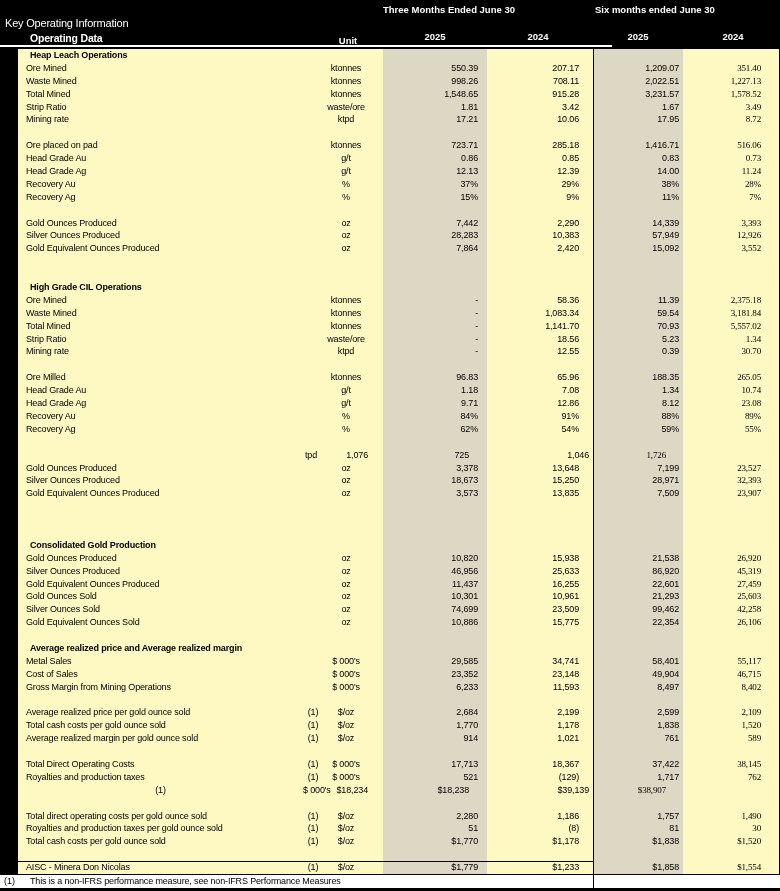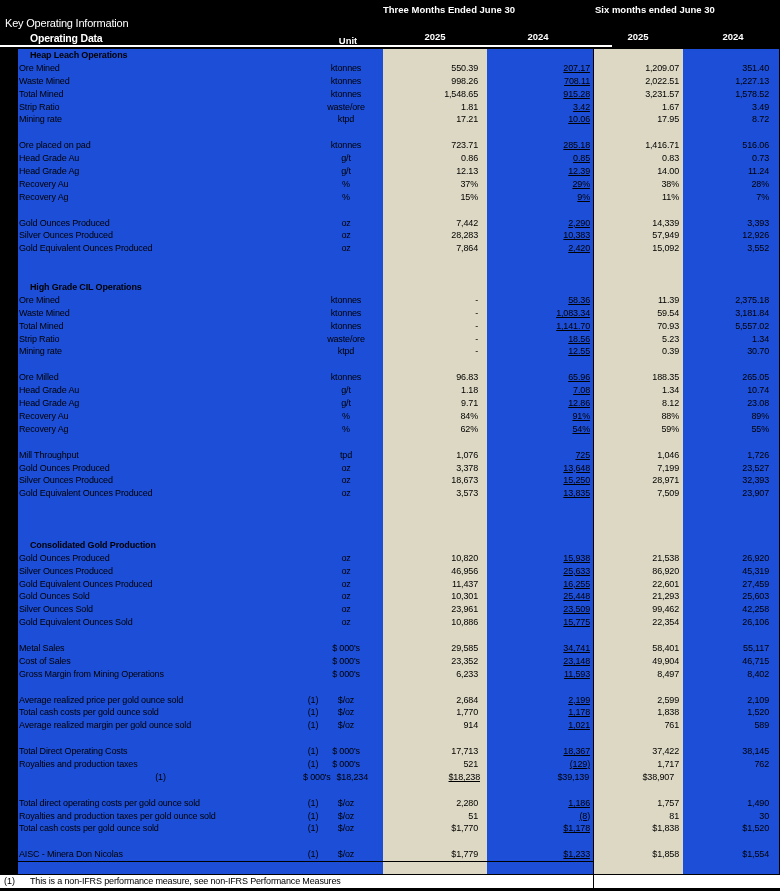--- a/index.html
+++ b/index.html
@@ -26,7 +26,7 @@
   .h-y4{left:688px;width:90px;}
   .h-underline{position:absolute;left:0;top:45px;width:612px;height:2px;background:#ffffff;}
   
-  .tbody{position:absolute;left:18px;top:49px;width:761px;height:825px;background:#1d4ed8;}
+  .tbody{position:absolute;left:18px;top:49px;width:761px;height:825px;background:#fef9c3;}
   .shade{position:absolute;top:0;height:825px;background:#ddd8c3;z-index:0;}
   .shade1{left:365px;width:104px;}
   .shade2{left:576px;width:89px;}

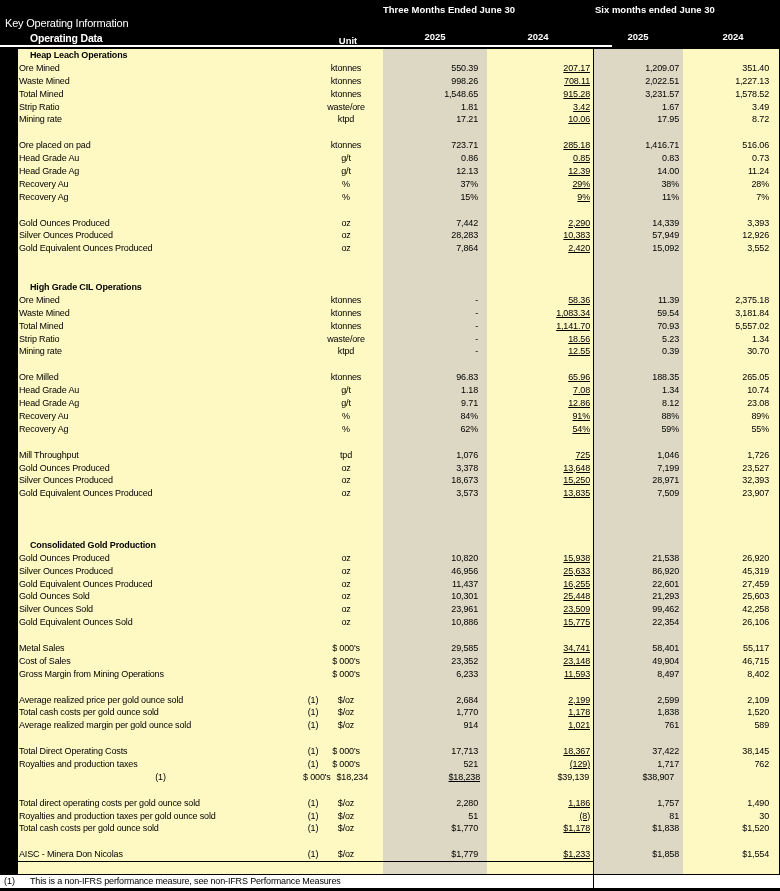--- a/index.html
+++ b/index.html
@@ -35,7 +35,7 @@
   .rows{position:relative;z-index:1;}
   .row{display:grid;grid-template-columns:285px 20px 50px 110px 110px 90px 95px;height:12.891px;}
   .cell{font-size:9px;line-height:12.9px;color:#000;white-space:nowrap;letter-spacing:-0.15px;overflow:visible;}
-  .c-label{padding-left:1px;}
+  .c-label{padding-left:8px;}
   .c-section{font-weight:bold;grid-column:1 / -1;padding-left:12px;}
   .c-note{text-align:center;}
   .c-unit{text-align:center;padding-right:4px;}

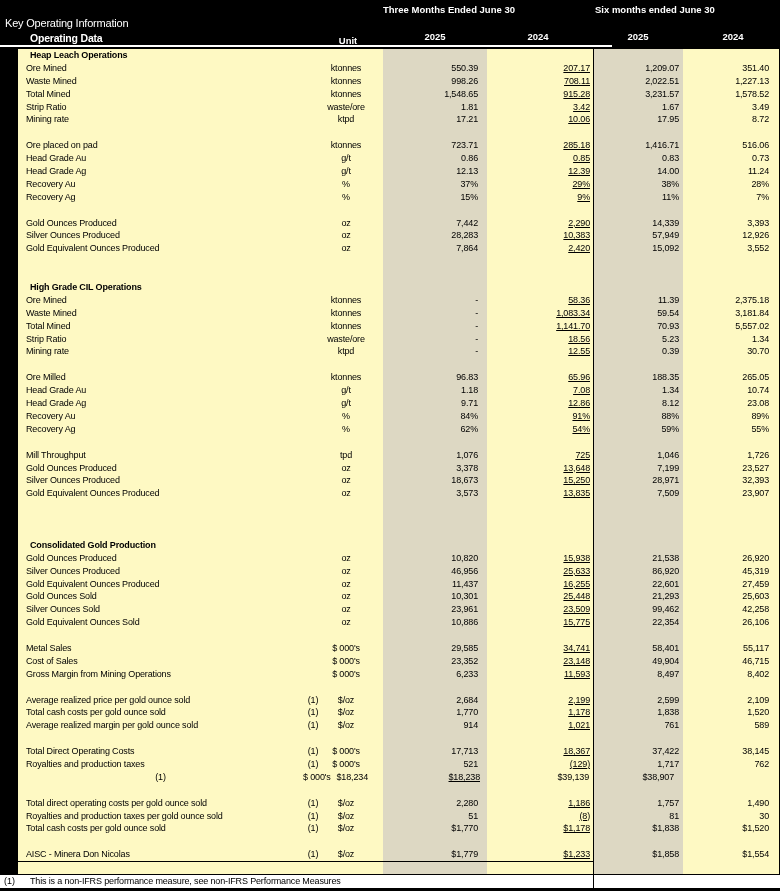--- a/index.html
+++ b/index.html
@@ -41,7 +41,7 @@
   .c-unit{text-align:center;padding-right:4px;}
   .c-val{text-align:right;}
   .c-v1{padding-right:5px;}
-  .c-v2{padding-right:3px;text-decoration:underline;}
+  .c-v2{padding-right:14px;}
   .c-v3{padding-right:4px;}
   .c-v4{padding-right:9px;}
   

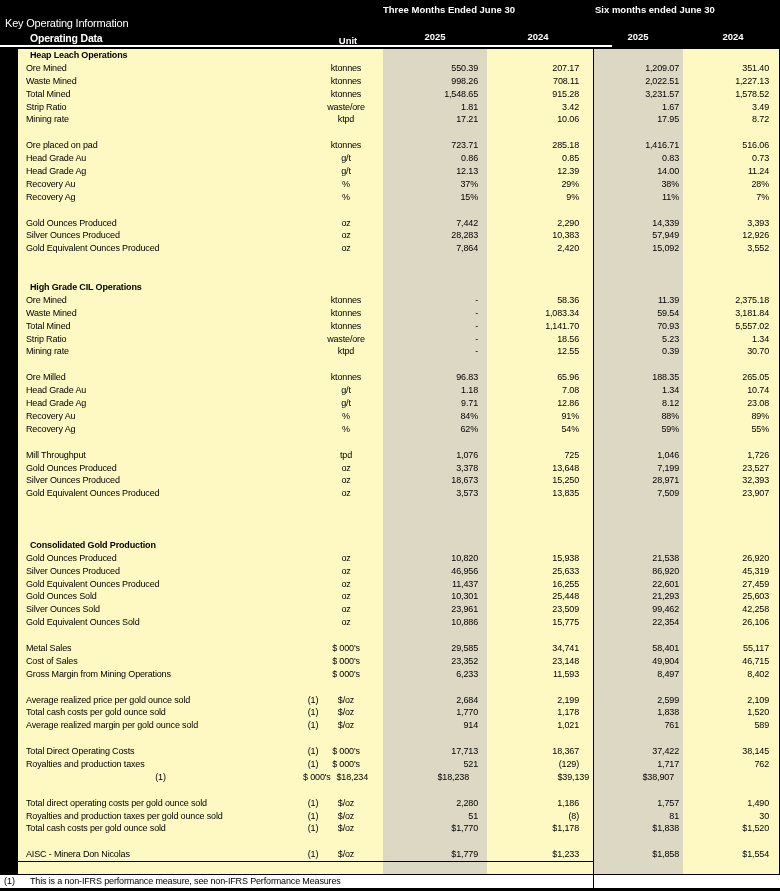--- a/index.html
+++ b/index.html
@@ -43,7 +43,7 @@
   .c-v1{padding-right:5px;}
   .c-v2{padding-right:14px;}
   .c-v3{padding-right:4px;}
-  .c-v4{padding-right:9px;}
+  .c-v4{padding-right:17px;font-family:Liberation Serif, serif;}
   
   .footer{position:absolute;left:0;top:875px;width:780px;height:13px;background:#ffffff;}
   .fn-marker{position:absolute;left:4px;top:0;font-size:9px;line-height:13px;color:#000;}

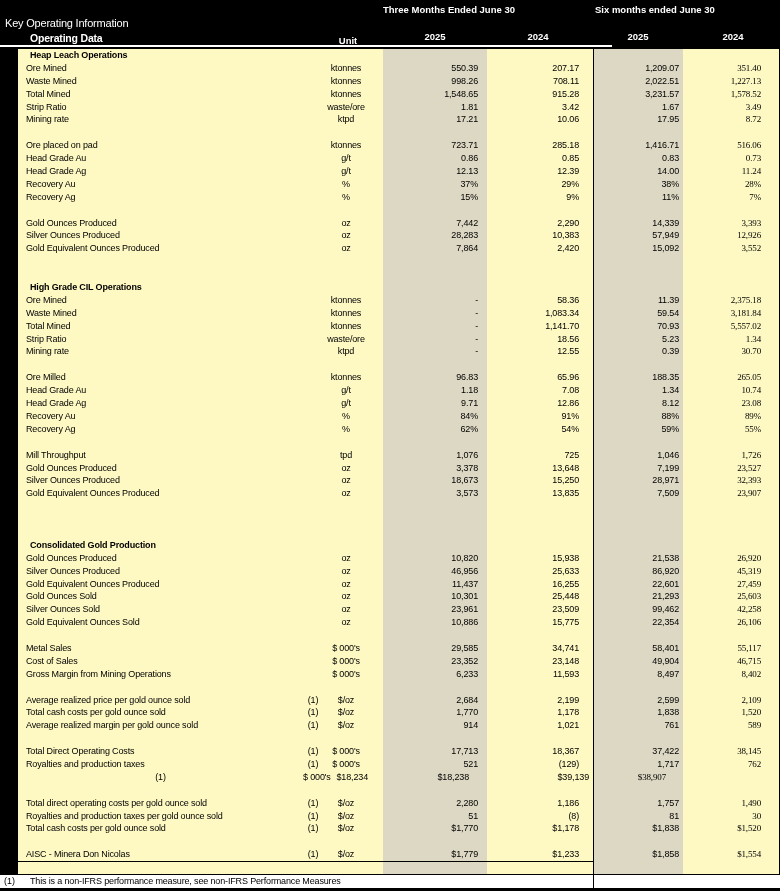--- a/index.html
+++ b/index.html
@@ -292,7 +292,6 @@
         </div>
         <div class="row"></div>
         <div class="row">
-          <div class="cell c-label">Mill Throughput</div>
           <div class="cell c-note"></div>
           <div class="cell c-unit">tpd</div>
           <div class="cell c-val c-v1">1,076</div>

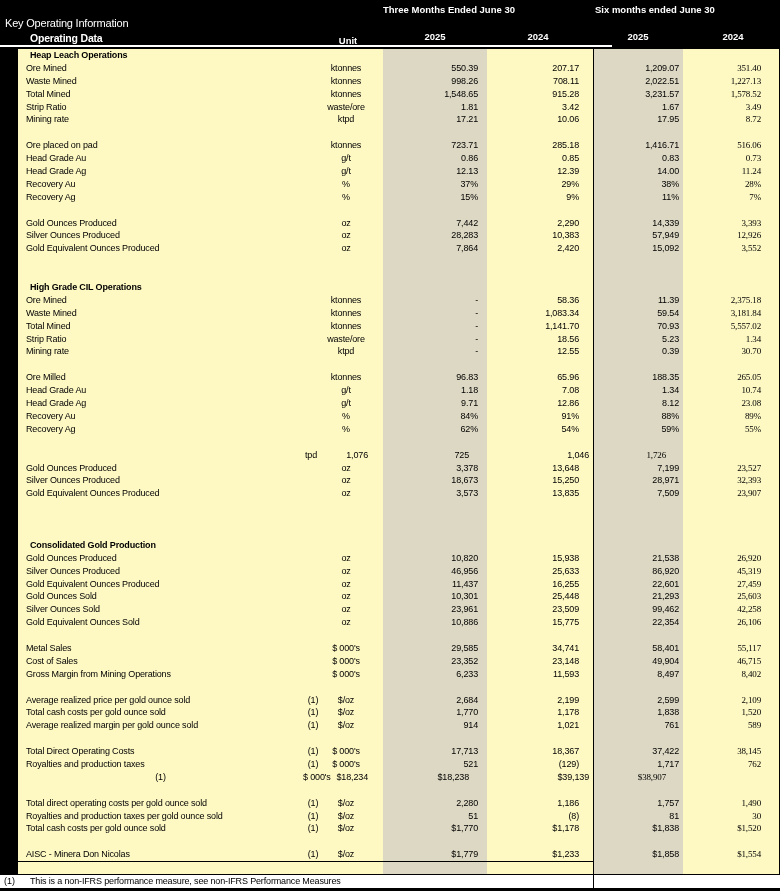--- a/index.html
+++ b/index.html
@@ -364,7 +364,7 @@
           <div class="cell c-note"></div>
           <div class="cell c-unit">oz</div>
           <div class="cell c-val c-v1">10,301</div>
-          <div class="cell c-val c-v2">25,448</div>
+          <div class="cell c-val c-v2">10,961</div>
           <div class="cell c-val c-v3">21,293</div>
           <div class="cell c-val c-v4">25,603</div>
         </div>

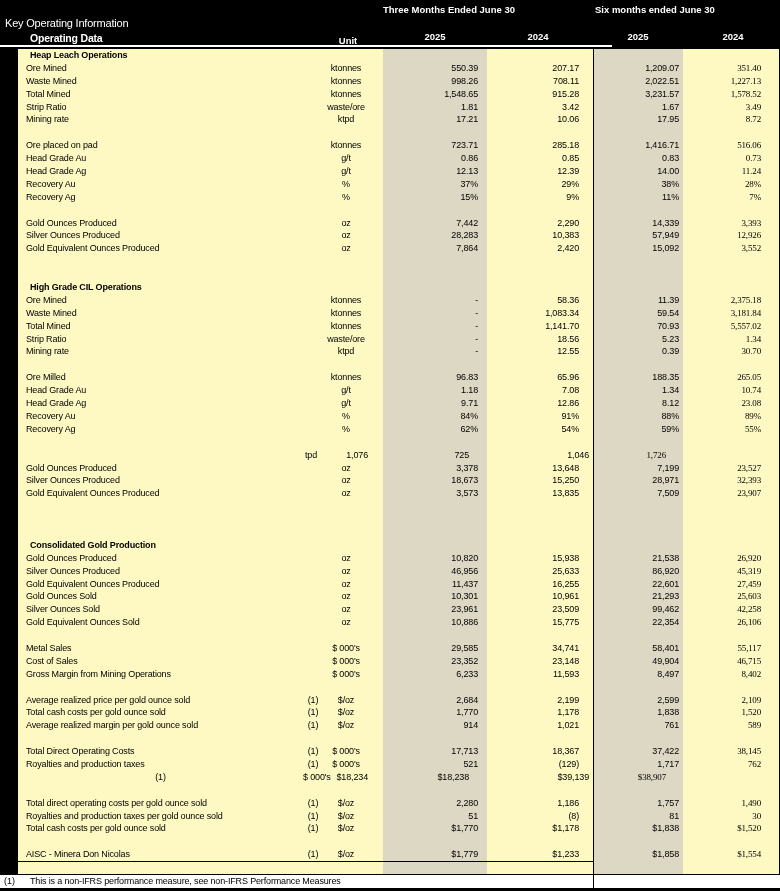--- a/index.html
+++ b/index.html
@@ -372,7 +372,7 @@
           <div class="cell c-label">Silver Ounces Sold</div>
           <div class="cell c-note"></div>
           <div class="cell c-unit">oz</div>
-          <div class="cell c-val c-v1">23,961</div>
+          <div class="cell c-val c-v1">74,699</div>
           <div class="cell c-val c-v2">23,509</div>
           <div class="cell c-val c-v3">99,462</div>
           <div class="cell c-val c-v4">42,258</div>

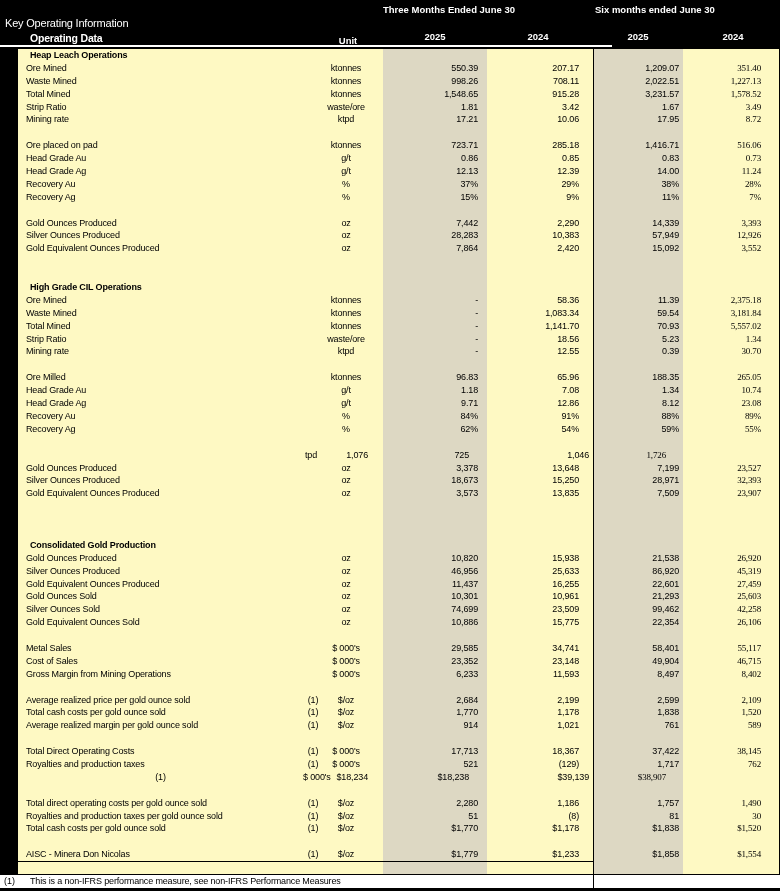--- a/index.html
+++ b/index.html
@@ -388,6 +388,9 @@
         </div>
         <div class="row"></div>
         <div class="row">
+          <div class="cell c-section">Average realized price and Average realized margin</div>
+        </div>
+        <div class="row">
           <div class="cell c-label">Metal Sales</div>
           <div class="cell c-note"></div>
           <div class="cell c-unit">$ 000's</div>

